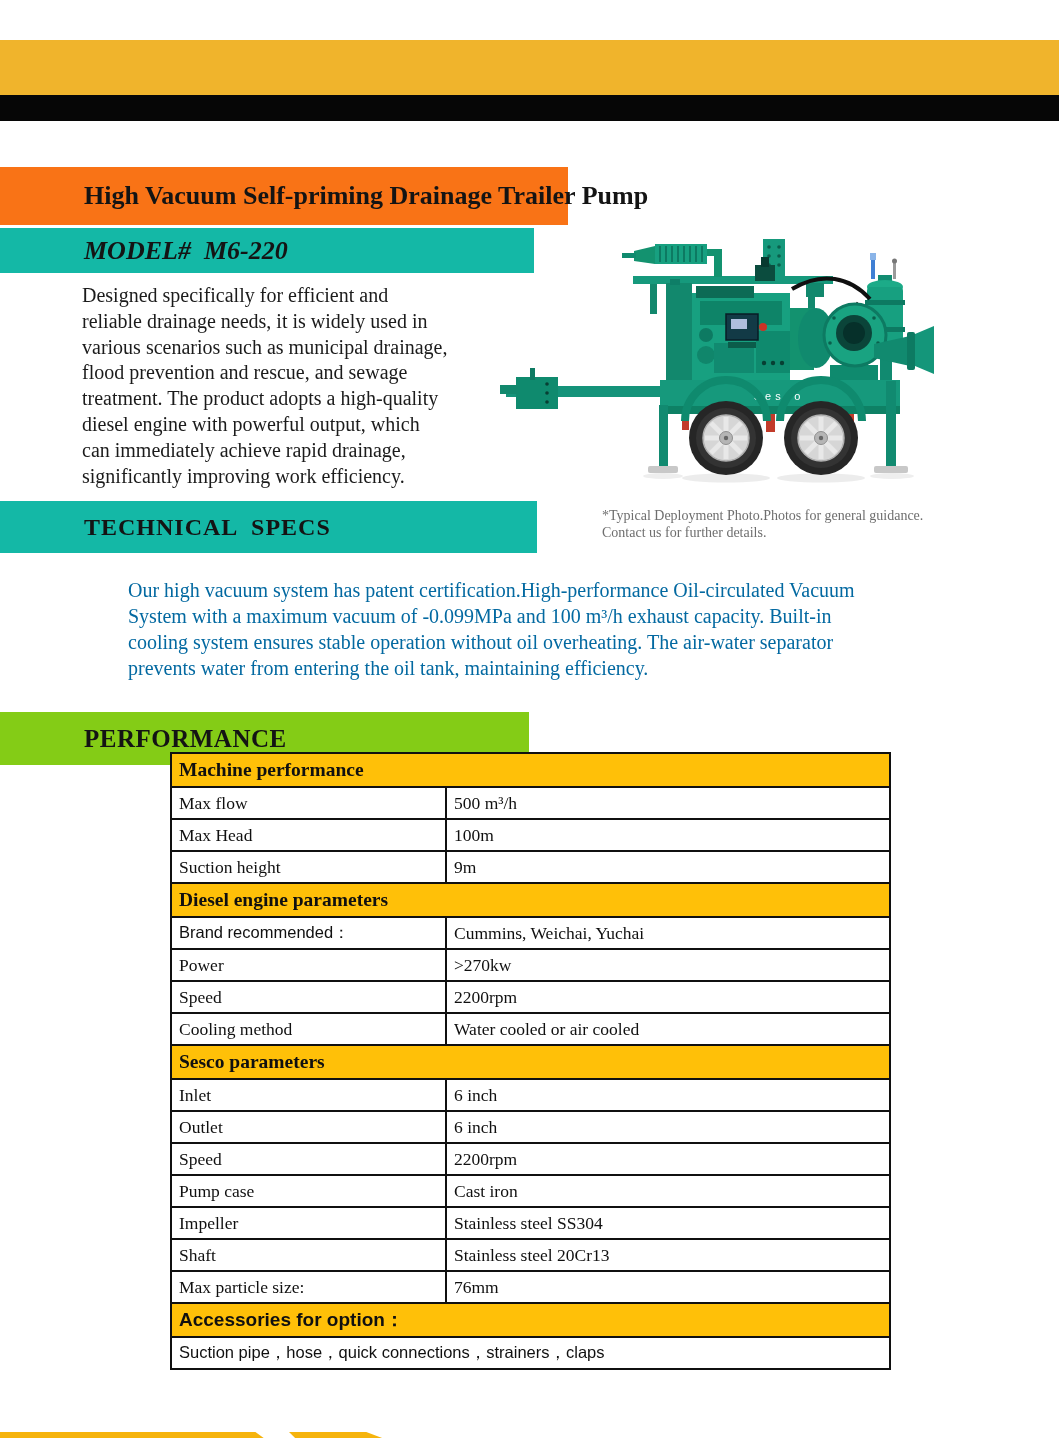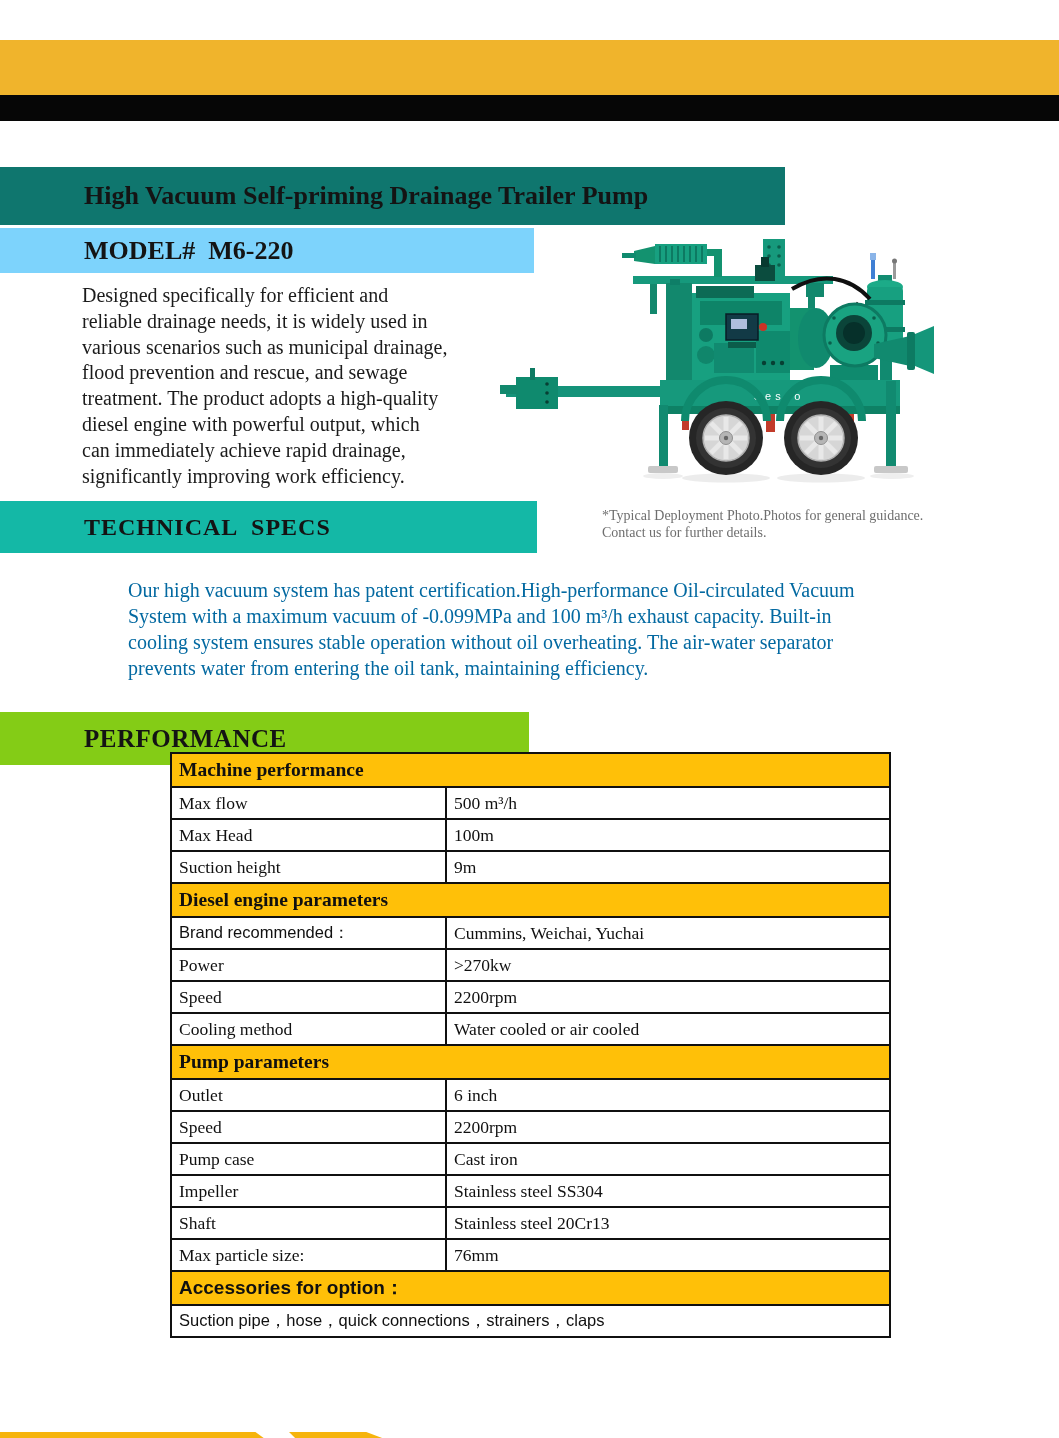--- a/index.html
+++ b/index.html
@@ -25,7 +25,7 @@
 
   
   .banner { display:block; }
-  .banner-title { left:0; top:127px; width:785px; height:58px; background:#0f766e; }
+  .banner-title { left:0; top:127px; width:568px; height:58px; background:#f97316; }
   .banner-title span { display:block; margin-left:84px; line-height:58px; font-size:26px; font-weight:bold; white-space:pre; }
   .banner-model { left:0; top:188px; width:534px; height:45px; background:#7dd3fc; }
   .banner-model span { display:block; margin-left:84px; line-height:45px; font-size:26px; font-weight:bold; white-space:pre; }

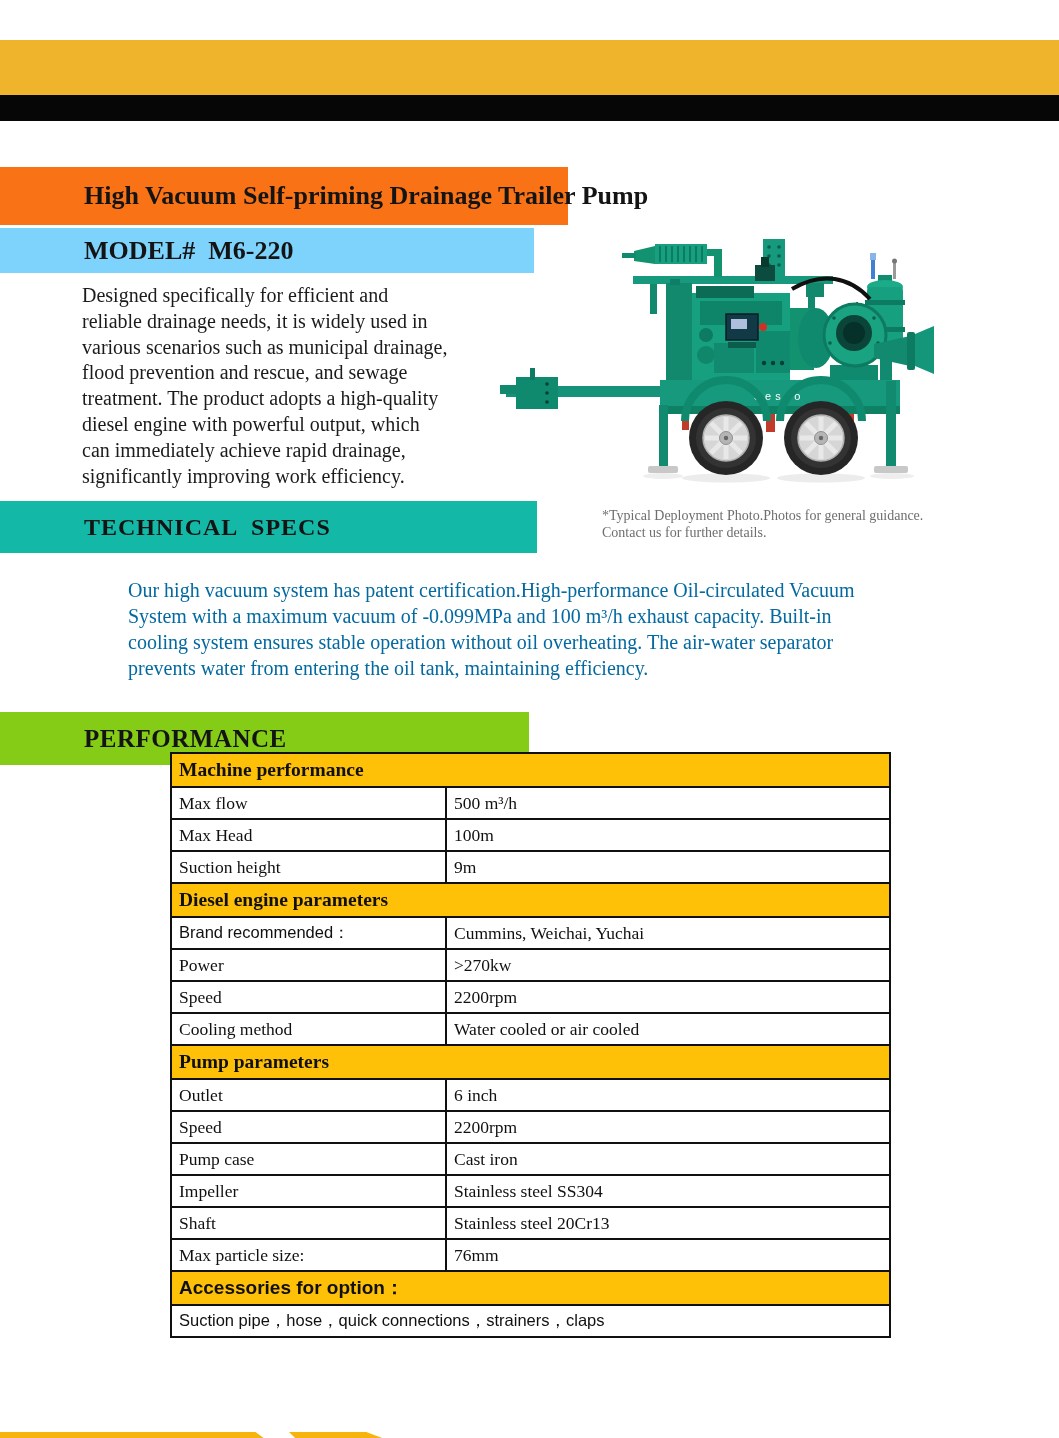--- a/index.html
+++ b/index.html
@@ -27,7 +27,7 @@
   .banner { display:block; }
   .banner-title { left:0; top:127px; width:568px; height:58px; background:#f97316; }
   .banner-title span { display:block; margin-left:84px; line-height:58px; font-size:26px; font-weight:bold; white-space:pre; }
-  .banner-model { left:0; top:188px; width:534px; height:45px; background:#7dd3fc; }
+  .banner-model { left:0; top:188px; width:534px; height:45px; background:#14b8a6;font-style:italic; }
   .banner-model span { display:block; margin-left:84px; line-height:45px; font-size:26px; font-weight:bold; white-space:pre; }
   .banner-specs { left:0; top:461px; width:537px; height:52px; background:#14b8a6; }
   .banner-specs span { display:block; margin-left:84px; line-height:52px; font-size:24px; font-weight:bold; letter-spacing:1px; white-space:pre; }

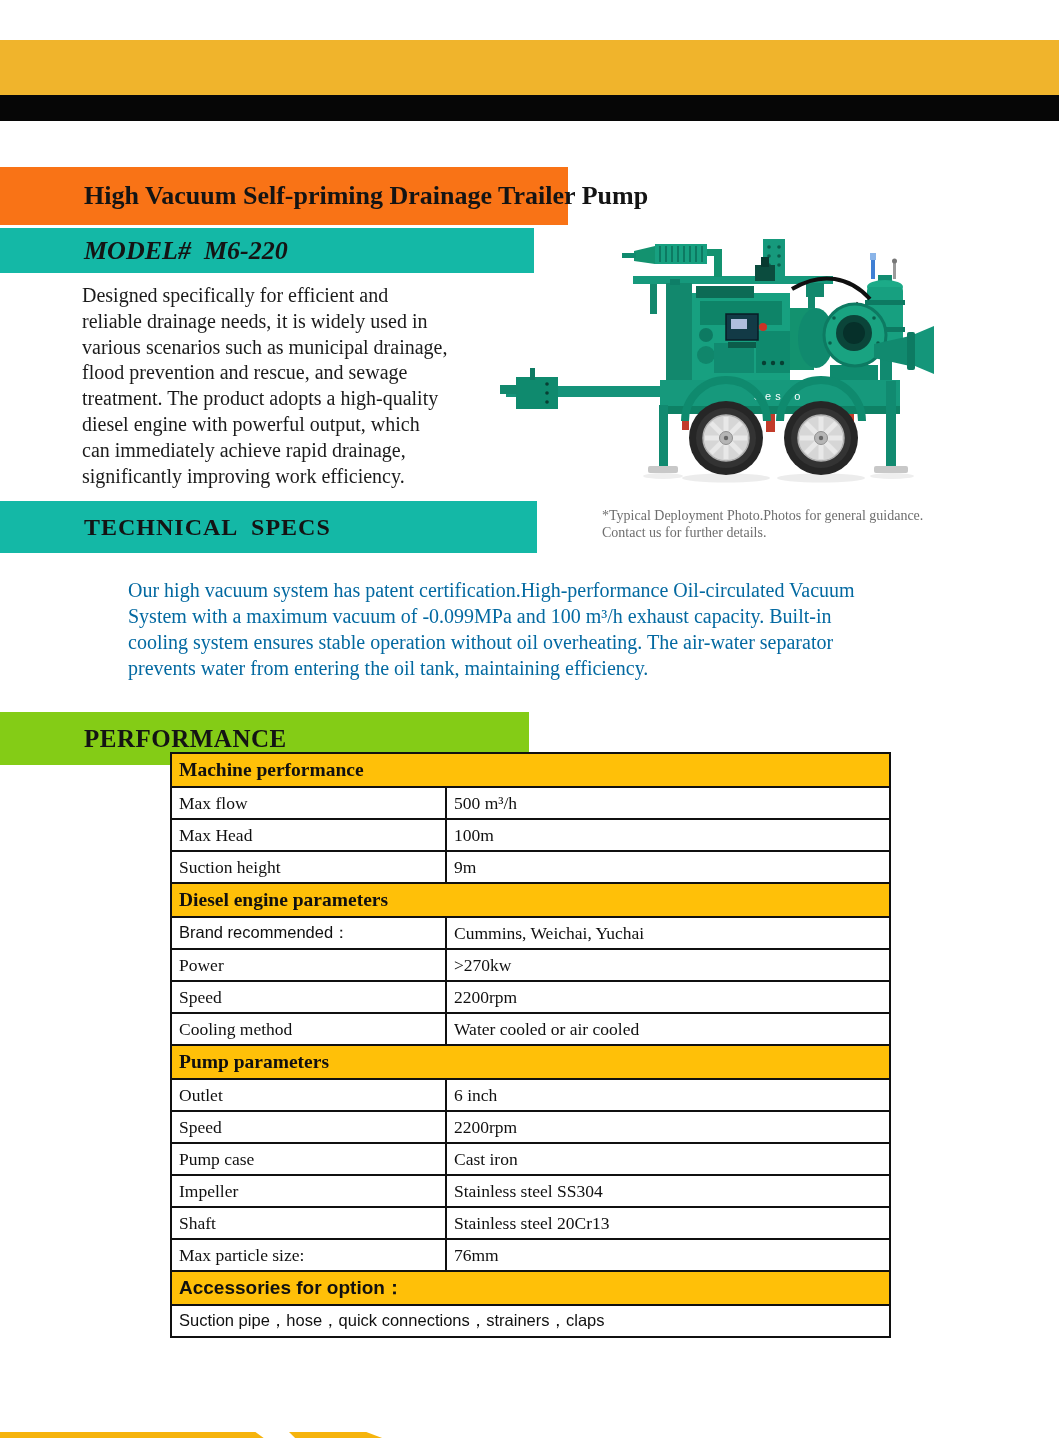--- a/index.html
+++ b/index.html
@@ -341,7 +341,7 @@
           <td>Water cooled or air cooled</td>
         </tr>
         <tr class="sec">
-          <td colspan="2">Pump parameters</td>
+          <td colspan="2">Sesco parameters</td>
         </tr>
         <tr>
           <td>Outlet</td>

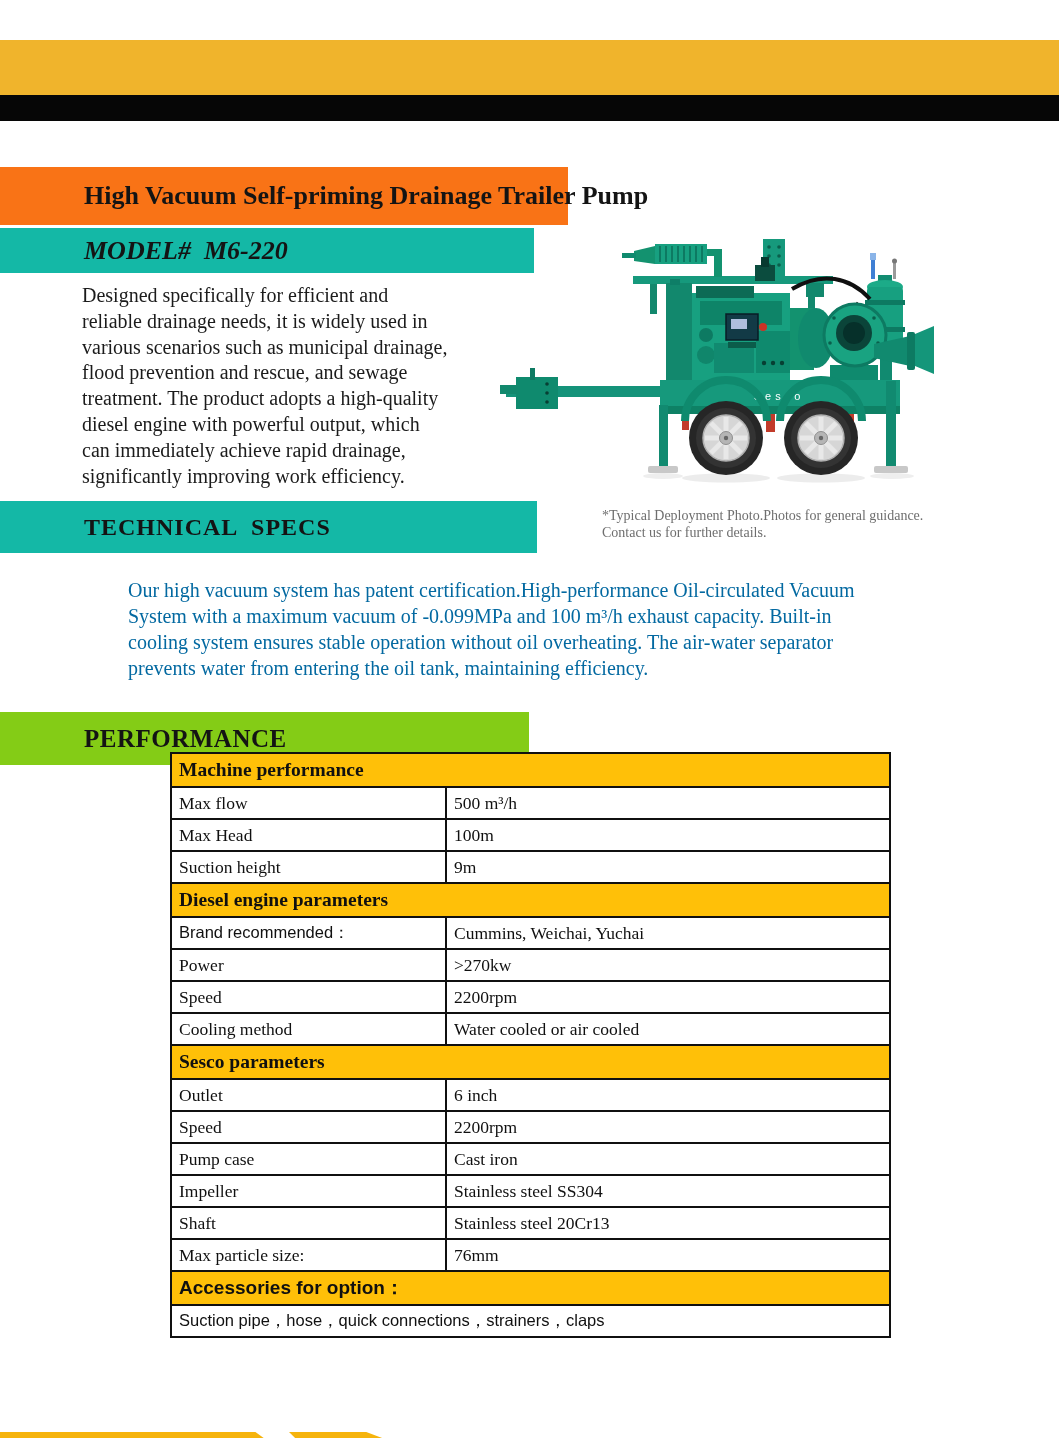--- a/index.html
+++ b/index.html
@@ -344,6 +344,10 @@
           <td colspan="2">Sesco parameters</td>
         </tr>
         <tr>
+          <td>Inlet</td>
+          <td>6 inch</td>
+        </tr>
+        <tr>
           <td>Outlet</td>
           <td>6 inch</td>
         </tr>

